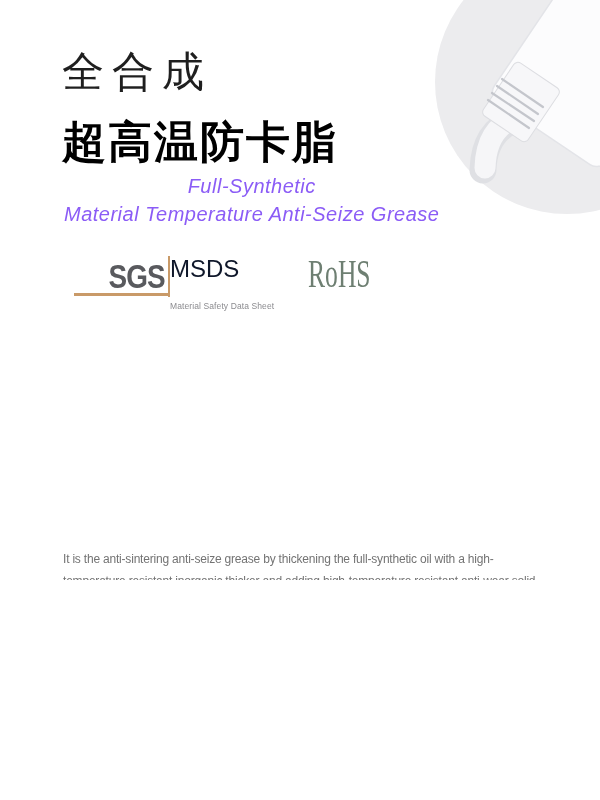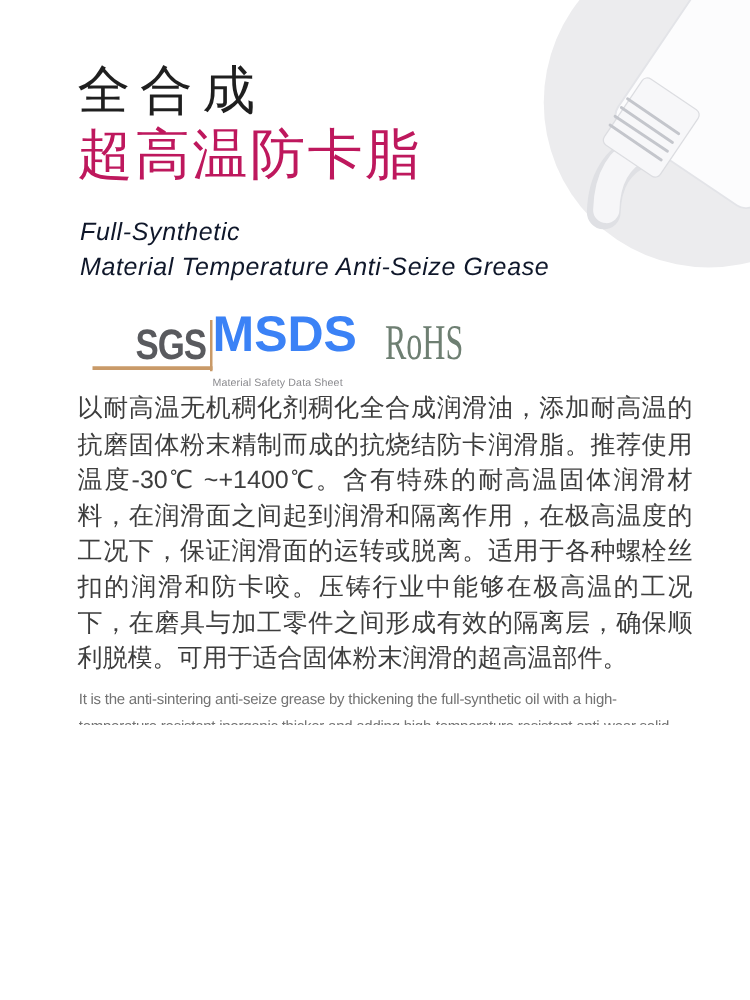--- a/index.html
+++ b/index.html
@@ -36,12 +36,12 @@
   .title-cn-accent {
     position: absolute;
     left: 62px;
-    top: 98px;
+    top: 116px;
     font-size: 44px;
     line-height: 52px;
-    font-weight: 400;
+    font-weight: 700;
     letter-spacing: 2px;
-    color: #be185d;
+    color: #000000;
   }
   .subtitle-en {
     position: absolute;

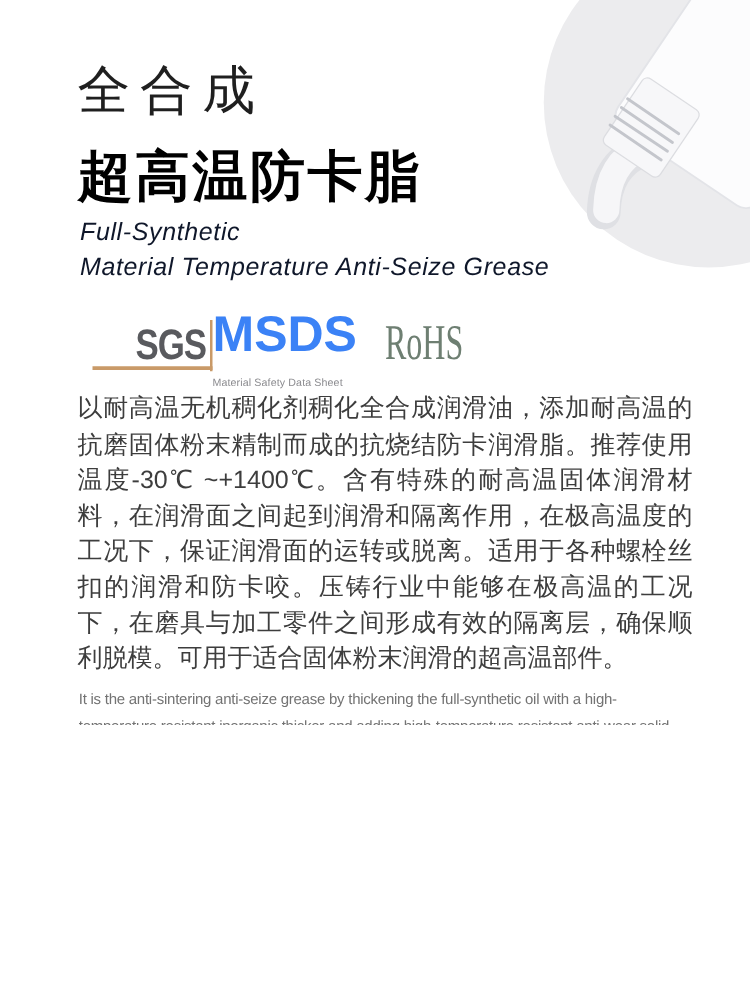--- a/index.html
+++ b/index.html
@@ -51,7 +51,8 @@
     font-size: 20px;
     line-height: 27.5px;
     letter-spacing: 0.5px;
-    color: #0f172a;
+    color: #8b5cf6;
+    text-align: center;
   }
 
   

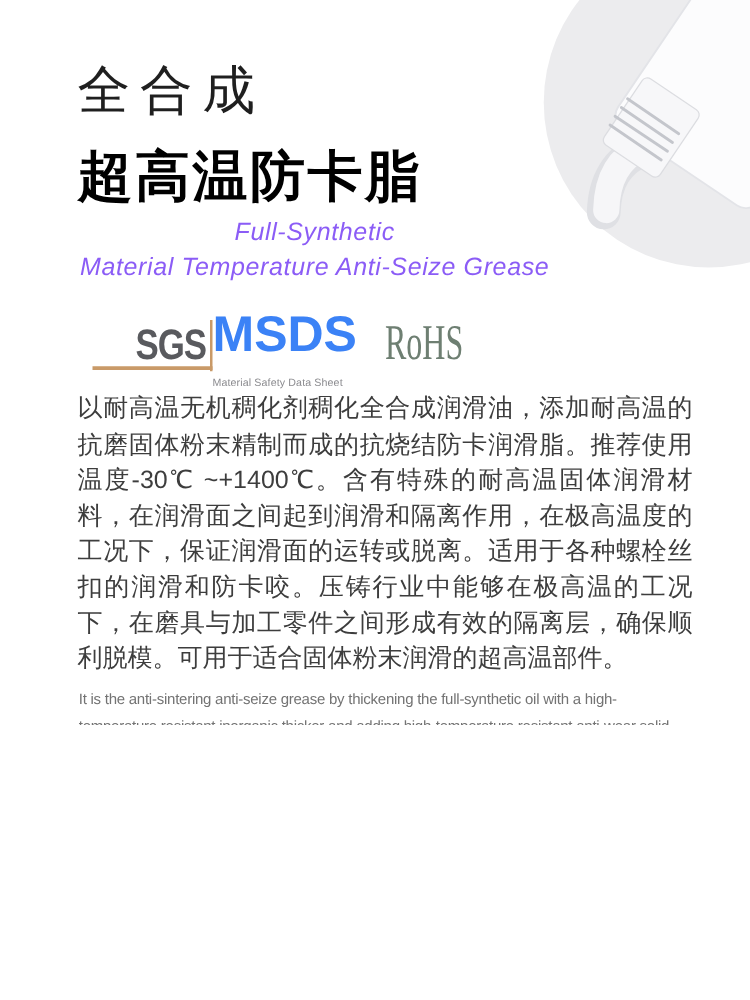--- a/index.html
+++ b/index.html
@@ -95,10 +95,10 @@
     width: 120px;
   }
   .msds-label {
-    font-size: 40px;
+    font-size: 24px;
     line-height: 29px;
-    font-weight: 700;
-    color: #3b82f6;
+    font-weight: 400;
+    color: #0f172a;
     letter-spacing: 0px;
   }
   .msds-sublabel {

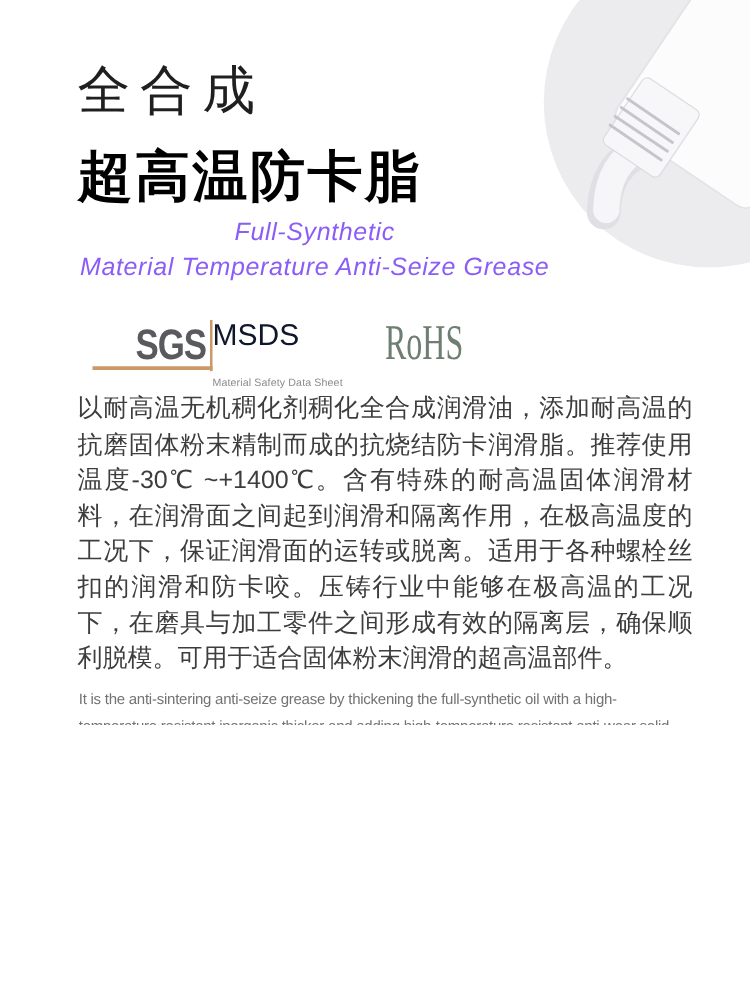--- a/index.html
+++ b/index.html
@@ -195,7 +195,6 @@
 
   </div>
 
-  <p class="desc-cn">以耐高温无机稠化剂稠化全合成润滑油，添加耐高温的抗磨固体粉末精制而成的抗烧结防卡润滑脂。推荐使用温度-30℃ ~+1400℃。含有特殊的耐高温固体润滑材料，在润滑面之间起到润滑和隔离作用，在极高温度的工况下，保证润滑面的运转或脱离。适用于各种螺栓丝扣的润滑和防卡咬。压铸行业中能够在极高温的工况下，在磨具与加工零件之间形成有效的隔离层，确保顺利脱模。可用于适合固体粉末润滑的超高温部件。</p>
 
   <p class="desc-en">It is the anti-sintering anti-seize grease by thickening the full-synthetic oil with a high-temperature resistant inorganic thicker and adding high-temperature resistant anti-wear solid powder. The recommended operating temperature is -30 ° C ~ +1400 ° C. it contains special high temperature resistant solid lubricating material, and plays a role in lubrication and isolation between the lubricating surfaces. The operation or disengagement of lubricating surface is ensured under the condition of extremely high temperature. It is suitable for lubrication and anti-seize of various bolt and thread. In die casting industry, an effective isolation layer can be formed between grinding tools and machined parts at very high temperature to ensure smooth demoulding. It can be used for ultra-high temperature parts suitable for solid powder lubrication.</p>
 

